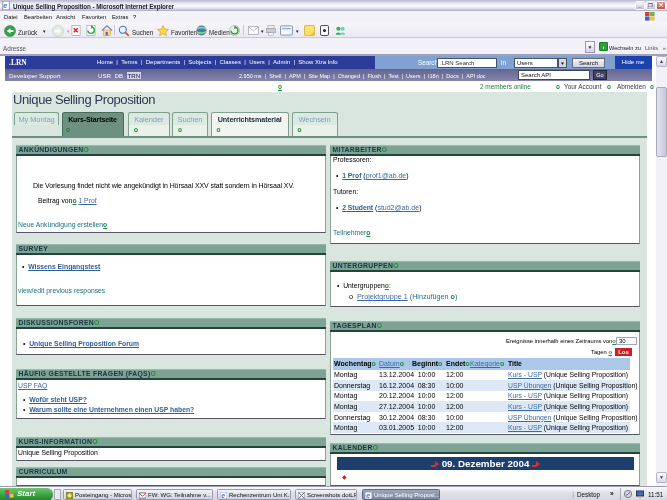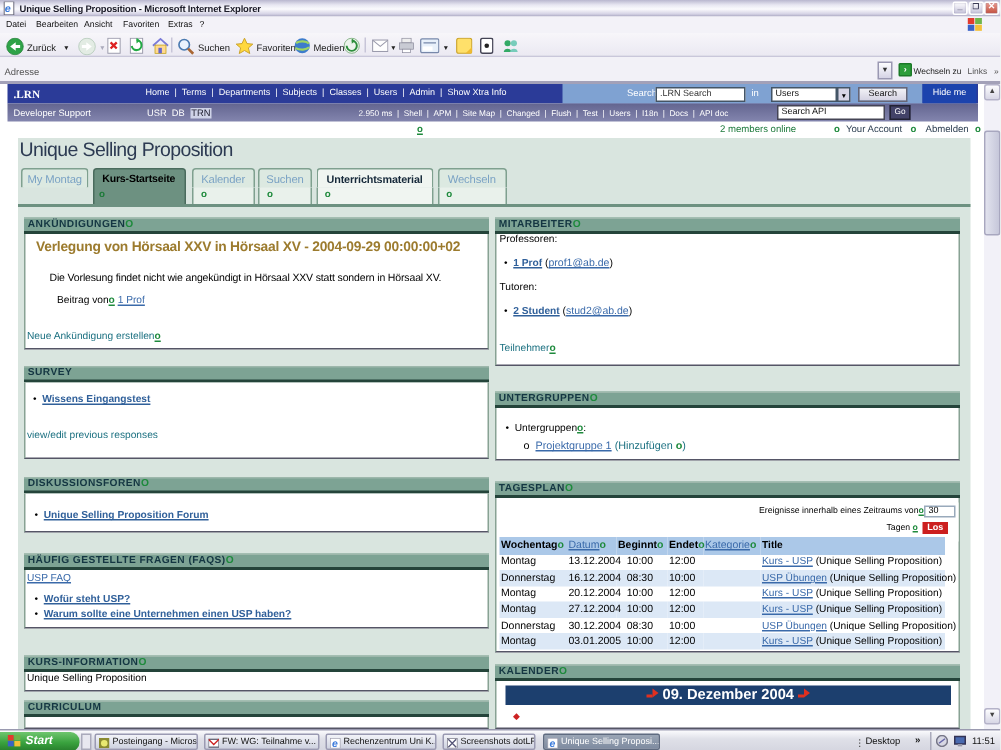--- a/index.html
+++ b/index.html
@@ -243,7 +243,6 @@
 
   <div class="phead" style="left:16px; top:145px; width:310px;">ANKÜNDIGUNGEN<span class="o">O</span></div>
   <div class="pbody" style="left:16px; top:156px; width:310px; height:77px;">
-    <div class="abs" style="left:7px; top:3px; font-size:9.2px; font-weight:bold; color:#9c7b2e; letter-spacing:-0.15px;">Verlegung von Hörsaal XXV in Hörsaal XV - 2004-09-29 00:00:00+02</div>
     <div class="abs" style="left:16px; top:26px; font-size:7px; letter-spacing:-0.1px;">Die Vorlesung findet nicht wie angekündigt in Hörsaal XXV statt sondern in Hörsaal XV.</div>
     <div class="abs" style="left:21px; top:41px;">Beitrag von<span class="gou">o</span> <span class="la">1 Prof</span></div>
     <div class="abs" style="left:1px; top:65px;"><span class="lt">Neue Ankündigung erstellen</span><span class="gou">o</span></div>

